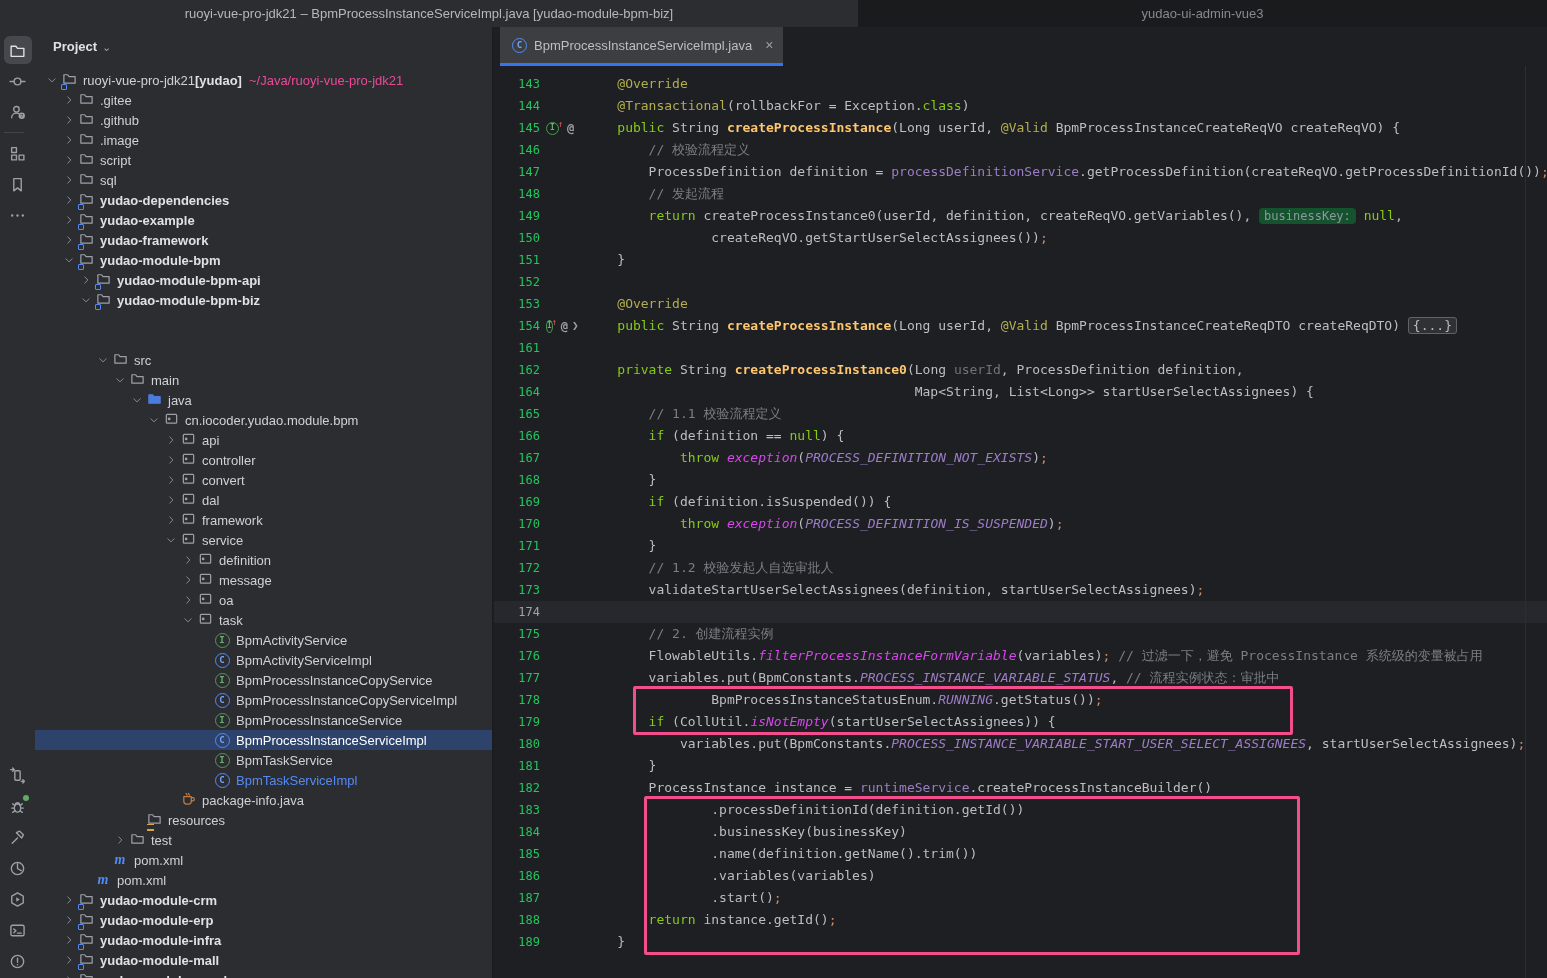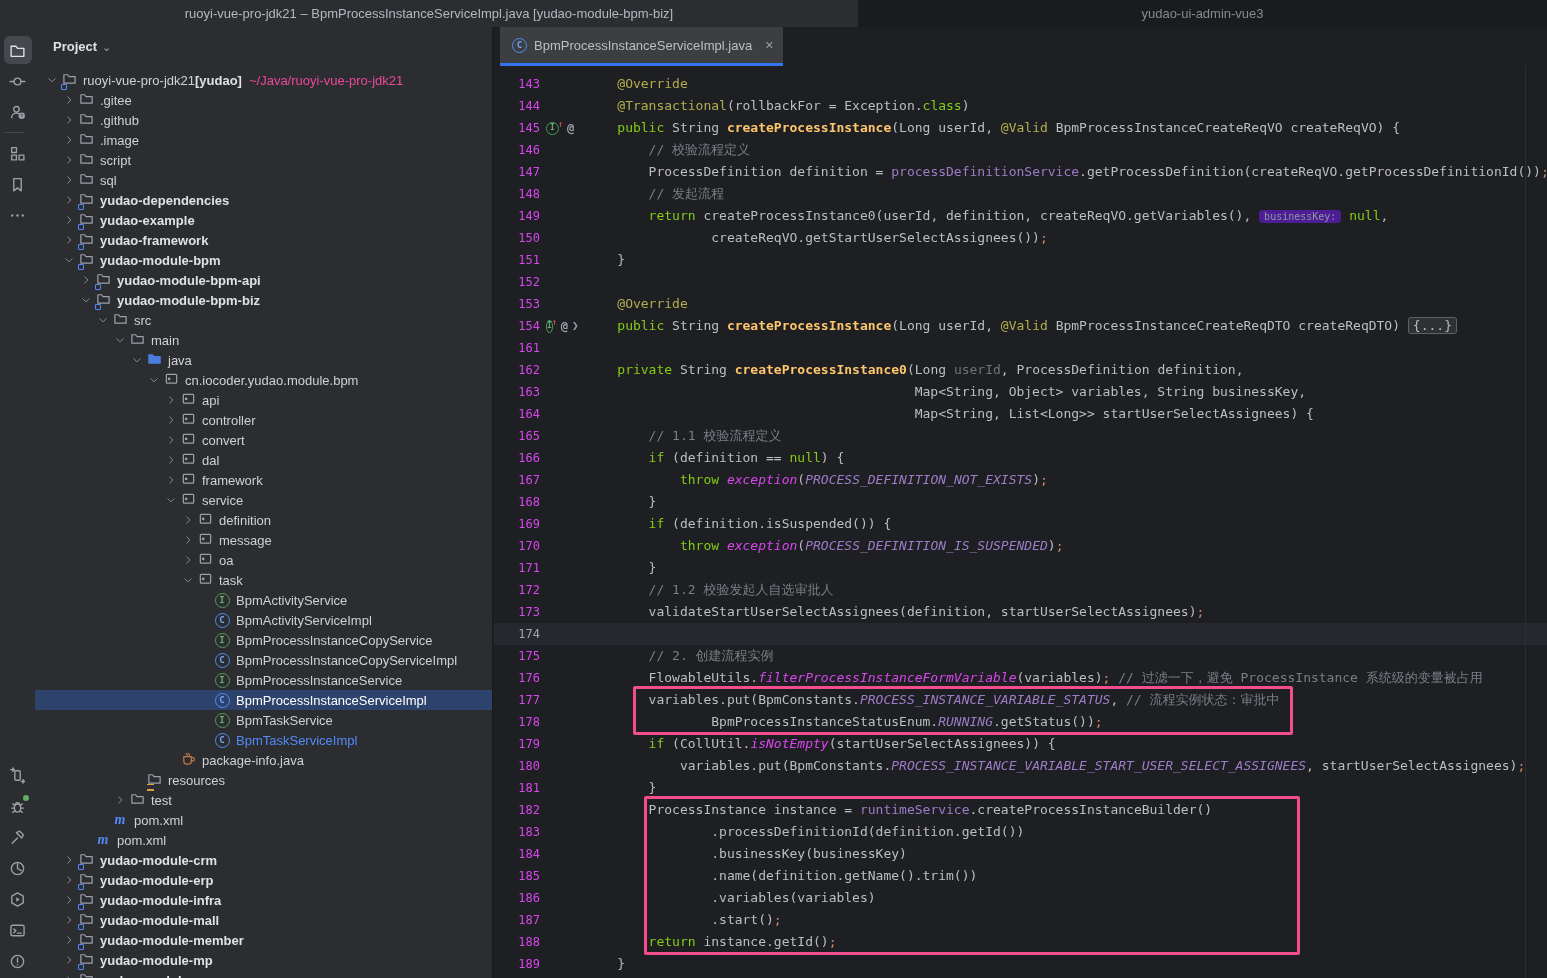--- a/index.html
+++ b/index.html
@@ -54,7 +54,7 @@
     font-family:"DejaVu Sans Mono",monospace; font-size:13px; padding-top:7px; }
   .cl { height:22px; line-height:22px; display:flex; white-space:pre; }
   .cl.cur { background:#26282e; }
-  .ln { width:46px; text-align:right; color:#d946ef; flex:none; font-size:12px; }
+  .ln { width:46px; text-align:right; color:#22c55e; flex:none; font-size:12px; }
   .cl.cur .ln { color:#a1a3ab; }
   .gi { width:36px; flex:none; display:inline-flex; align-items:center; justify-content:flex-start;
     padding-left:6px; gap:2px; position:relative; }

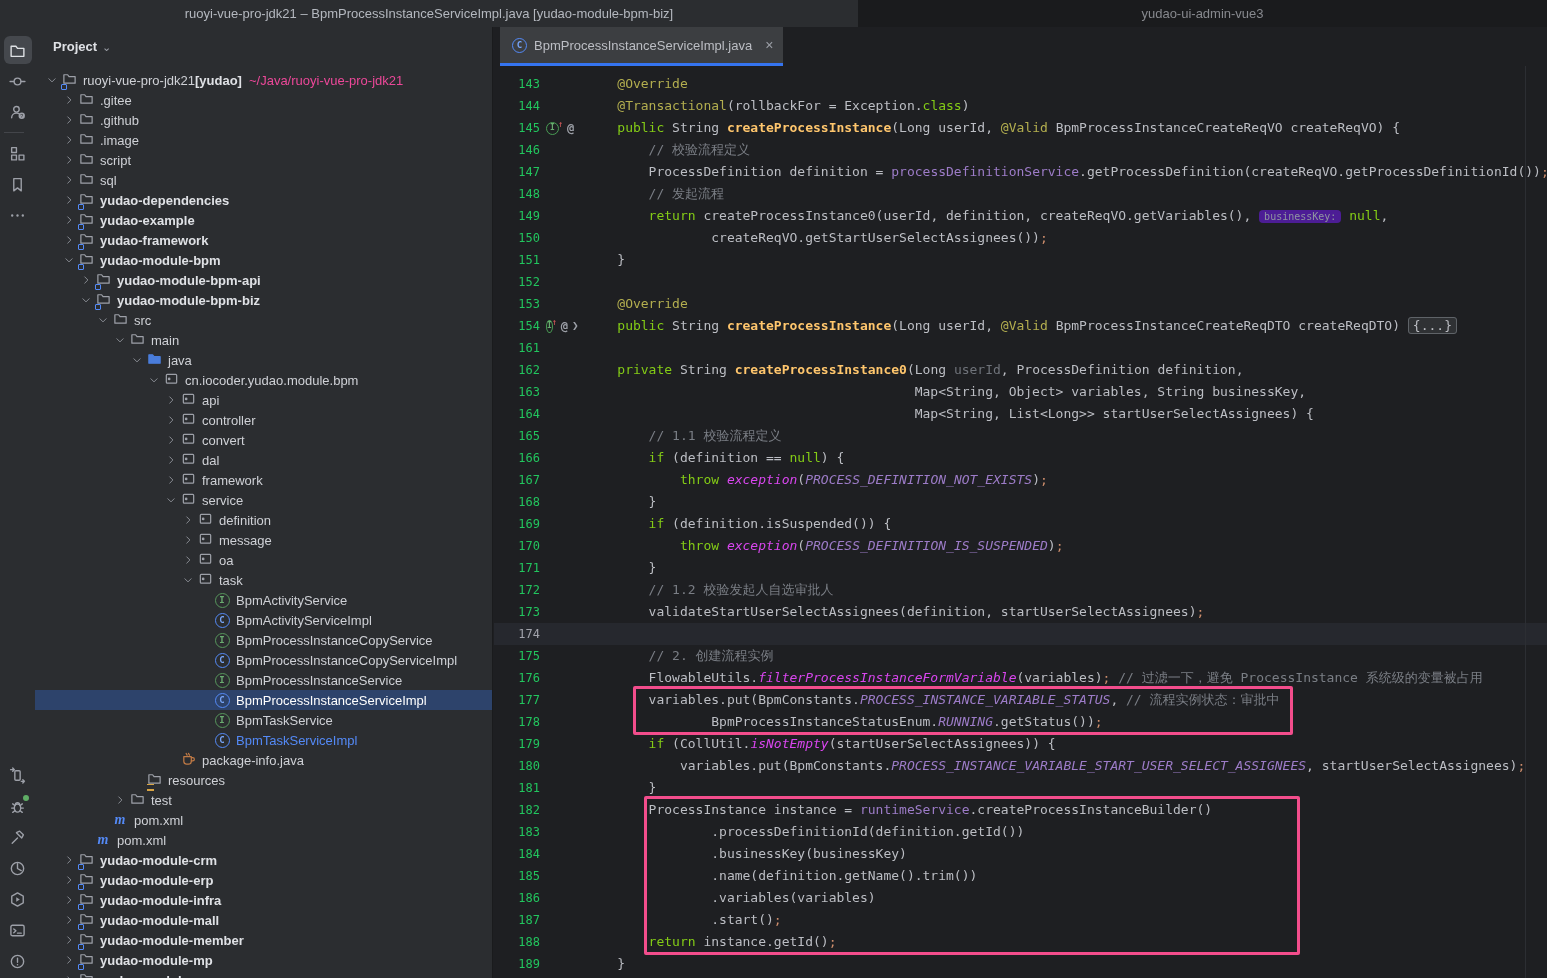--- a/index.html
+++ b/index.html
@@ -69,7 +69,7 @@
   .t-sm { color:#d946ef; font-style:italic; }
   .t-gy { color:#6f737a; }
   .t-se { color:#cf8e6d; }
-  .t-in { background:#4c1d95; color:#9096a1; border-radius:4px; padding:1px 5px; font-size:10px; }
+  .t-in { background:#14532d; color:#9096a1; border-radius:4px; padding:1px 5px; font-size:12px; }
   .t-fd { border:1px solid #5f6368; background:#2f3134; border-radius:3px; padding:0 4px;
     color:#bcbec4; }
   .g-ovr { width:13px; height:13px; border:1.2px solid #499c54; border-radius:50%; color:#6aac70;

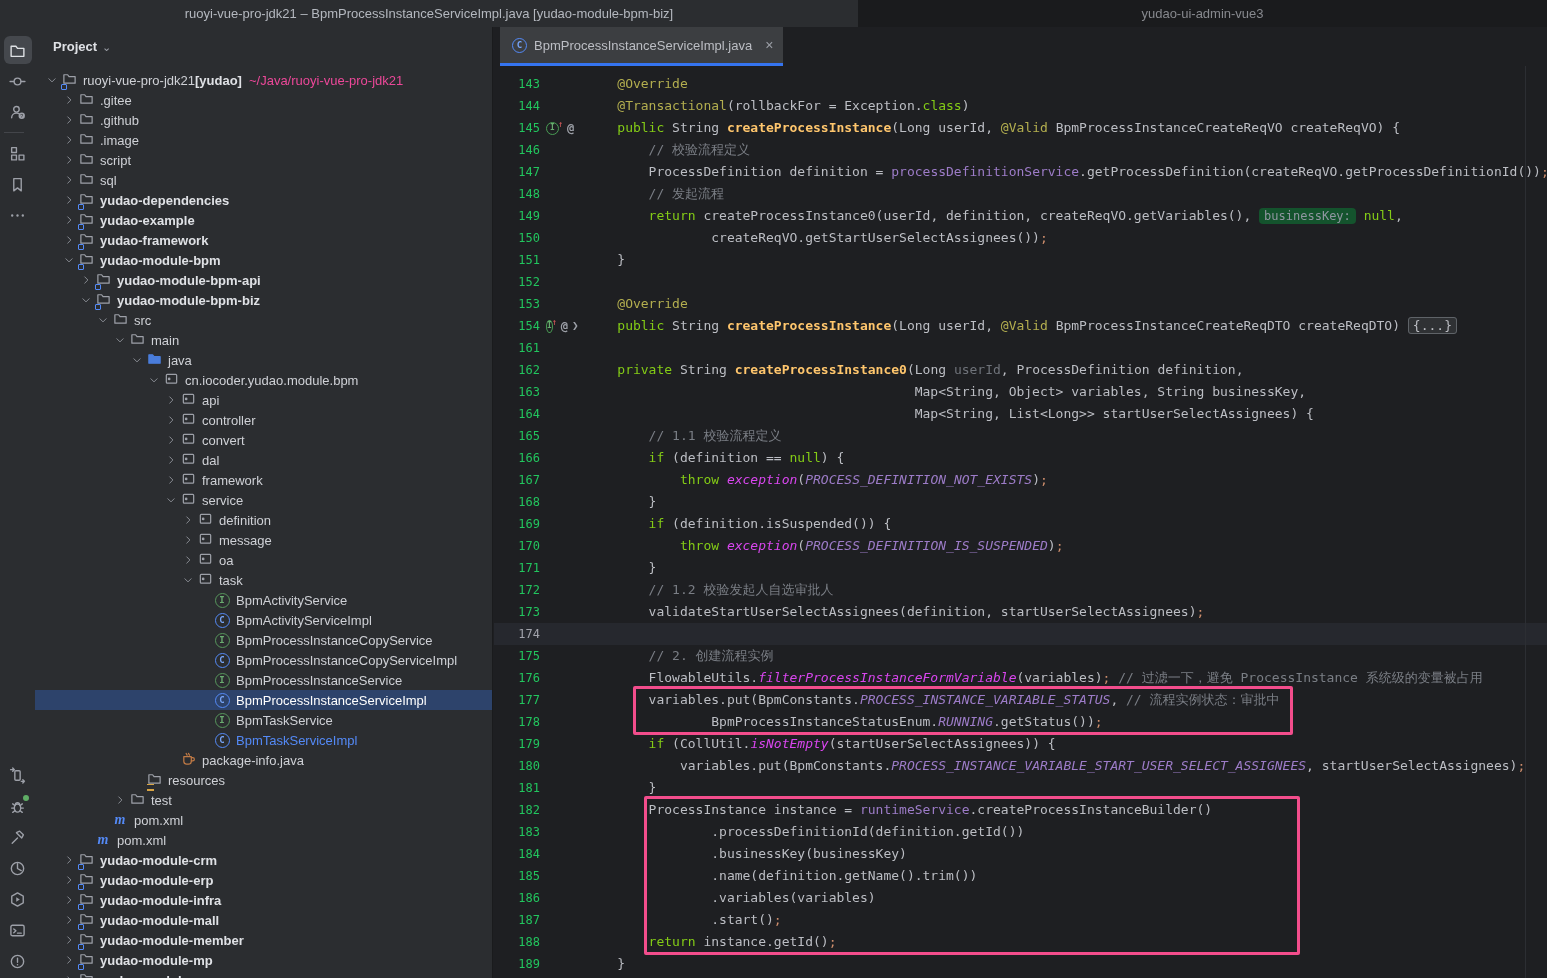--- a/index.html
+++ b/index.html
@@ -346,7 +346,7 @@
         </span>
         <span class="tlabel b">yudao-module-bpm-biz</span>
       </div>
-      <div class="trow" style="padding-left: 59px;">
+      <div class="trow" style="padding-left: 59px; margin-top: 40px;">
         <span class="tchev">
           <span style="color:#9da0a8"><svg width="10" height="10" viewBox="0 0 16 16" fill="none" stroke="currentColor" stroke-width="1.3" stroke-linecap="round" stroke-linejoin="round">
               <path d="M3 6 L8 11 L13 6"></path>

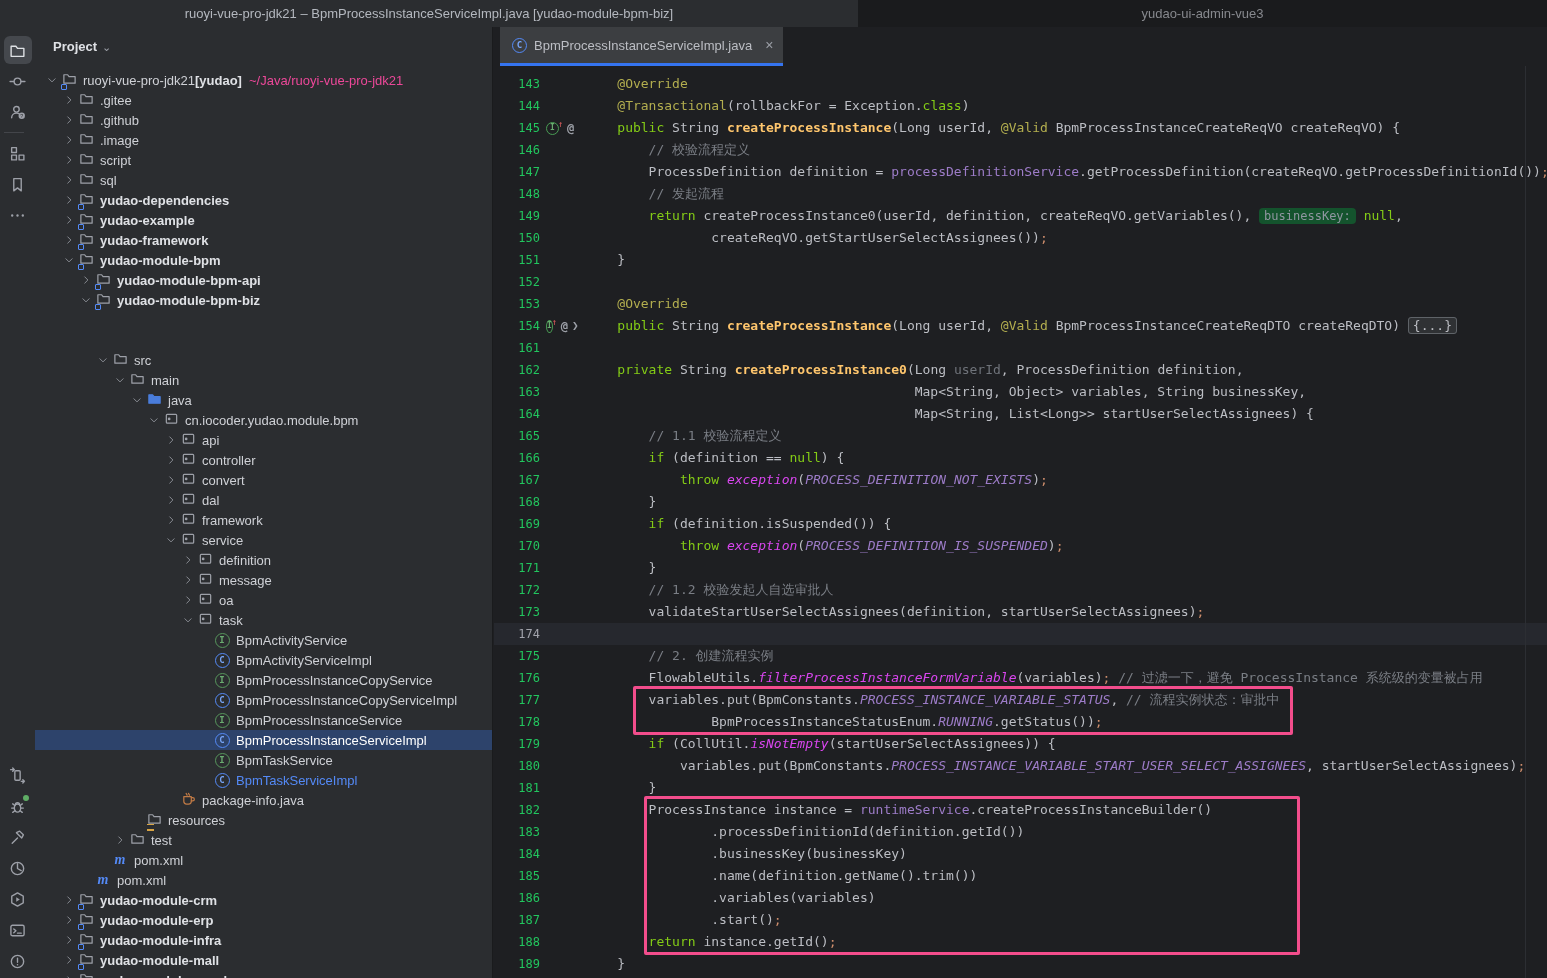--- a/index.html
+++ b/index.html
@@ -760,7 +760,6 @@
       <div class="cl"><span class="ln">154</span><span class="gi"><span class="g-ovr">I</span><span class="g-up">↑</span><span class="g-at">@</span><span class="g-fold">❯</span></span><span class="cd"><span class="t-kw">    public </span><span class="t-tx">String </span><span class="t-me">createProcessInstance</span><span class="t-tx">(Long userId, </span><span class="t-an">@Valid</span><span class="t-tx"> BpmProcessInstanceCreateReqDTO createReqDTO) </span><span class="t-fd">{...}</span></span></div>
       <div class="cl"><span class="ln">161</span><span class="gi"></span><span class="cd"></span></div>
       <div class="cl"><span class="ln">162</span><span class="gi"></span><span class="cd"><span class="t-kw">    private </span><span class="t-tx">String </span><span class="t-me">createProcessInstance0</span><span class="t-tx">(Long </span><span class="t-gy">userId</span><span class="t-tx">, ProcessDefinition definition,</span></span></div>
-      <div class="cl"><span class="ln">163</span><span class="gi"></span><span class="cd"><span class="t-tx">                                          Map&lt;String, Object&gt; variables, String businessKey,</span></span></div>
       <div class="cl"><span class="ln">164</span><span class="gi"></span><span class="cd"><span class="t-tx">                                          Map&lt;String, List&lt;Long&gt;&gt; startUserSelectAssignees) {</span></span></div>
       <div class="cl"><span class="ln">165</span><span class="gi"></span><span class="cd"><span class="t-cm">        // 1.1 校验流程定义</span></span></div>
       <div class="cl"><span class="ln">166</span><span class="gi"></span><span class="cd"><span class="t-kw">        if </span><span class="t-tx">(definition == </span><span class="t-kw">null</span><span class="t-tx">) {</span></span></div>

